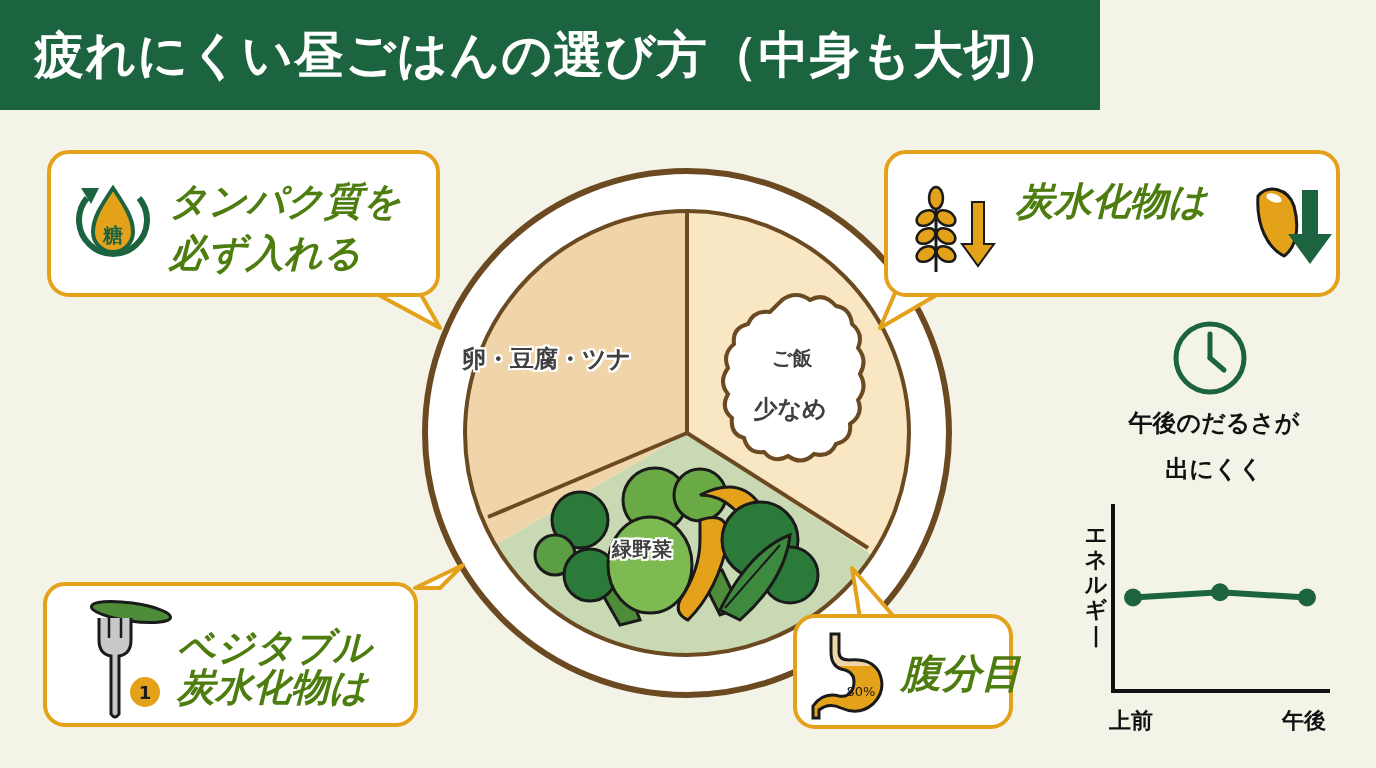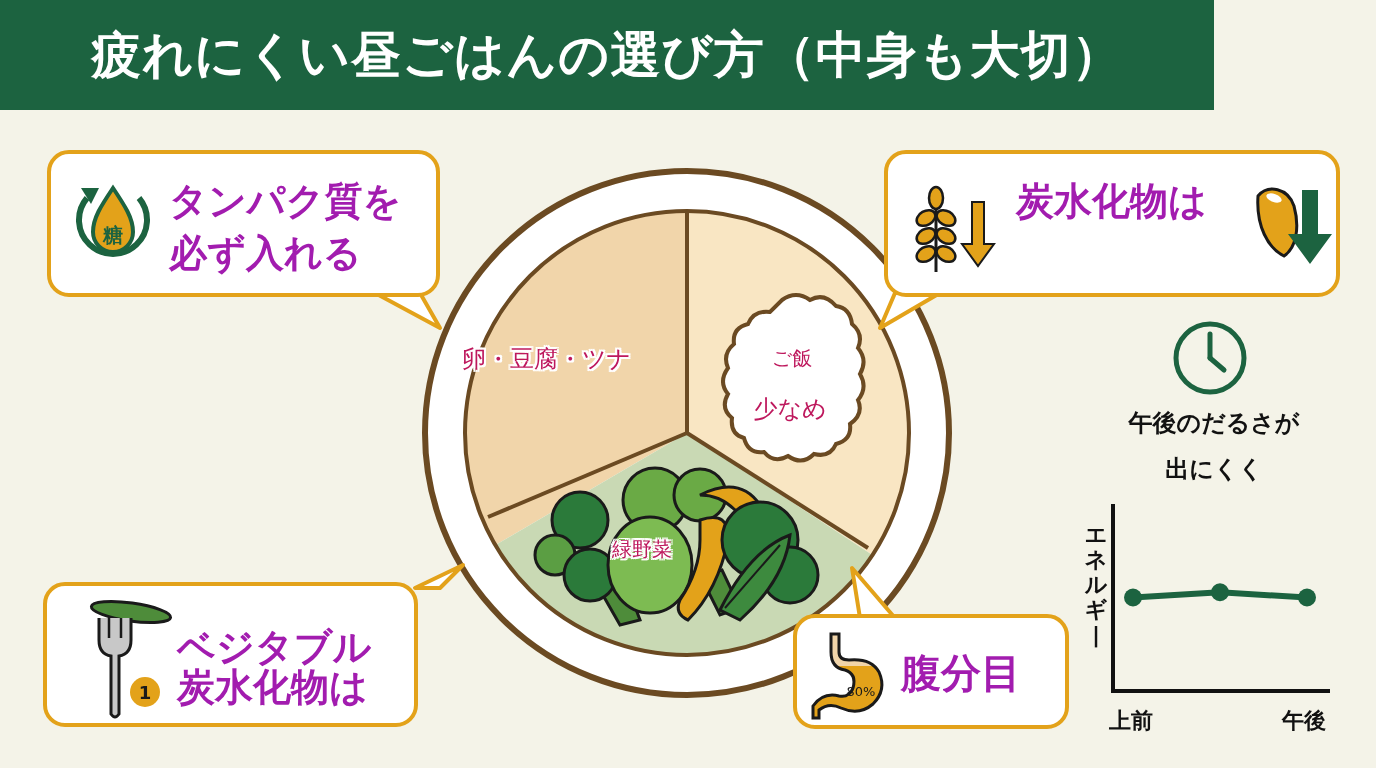--- a/index.html
+++ b/index.html
@@ -11,7 +11,7 @@
     color: #111;
   }
   .header {
-    position: absolute; left: 0; top: 0; width: 1214px; height: 110px;
+    position: absolute; left: 0; top: 0; width: 1100px; height: 110px;
     background: #1c6340;
     display: flex; align-items: center; justify-content: center;
   }

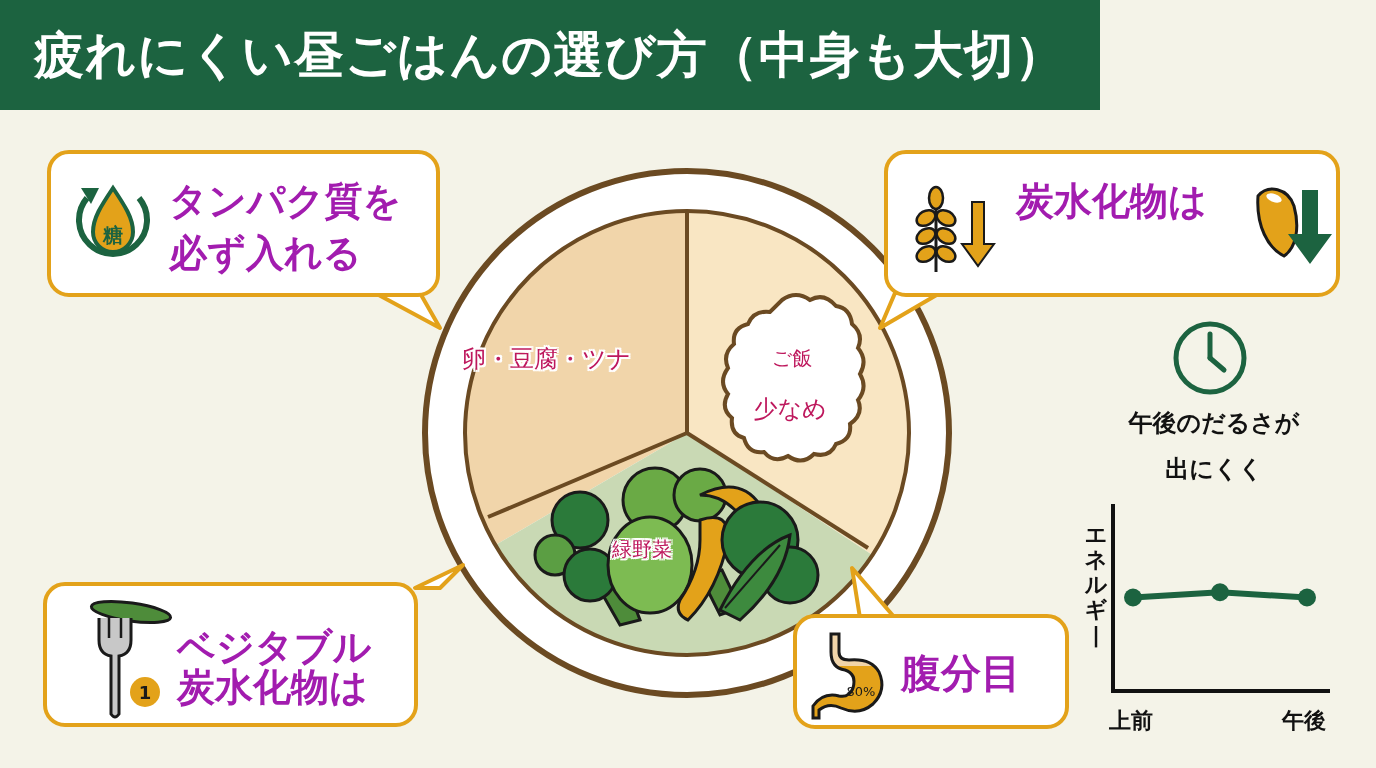--- a/index.html
+++ b/index.html
@@ -24,8 +24,9 @@
     border: 4px solid #e3a21a; border-radius: 22px;
   }
   .btext {
-    position: absolute; font-weight: bold; font-size: 38px; line-height: 54px; color: #a21caf;
+    position: absolute; font-weight: bold; font-size: 38px; line-height: 54px; color: #4d7c0f;
     white-space: nowrap;
+    font-style: italic;
   }
   .svgabs { position: absolute; left: 0; top: 0; }
   .plate-label {

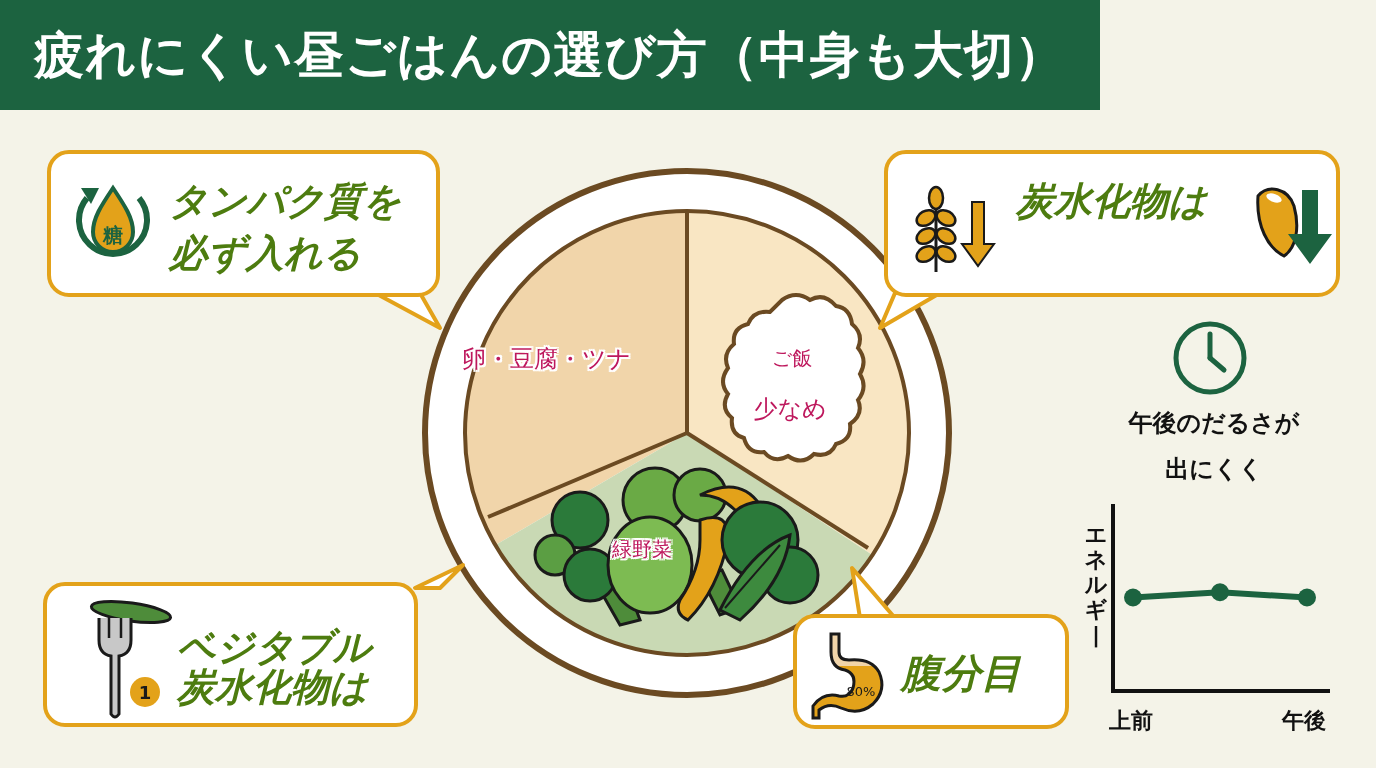--- a/index.html
+++ b/index.html
@@ -30,7 +30,7 @@
   }
   .svgabs { position: absolute; left: 0; top: 0; }
   .plate-label {
-    position: absolute; font-weight: normal; color: #be185d; white-space: nowrap;
+    position: absolute; font-weight: bold; color: #404040; white-space: nowrap;
     text-shadow: 2px 2px 0 #fff, -2px -2px 0 #fff, 2px -2px 0 #fff, -2px 2px 0 #fff,
                  0 2px 0 #fff, 0 -2px 0 #fff, 2px 0 0 #fff, -2px 0 0 #fff;
   }

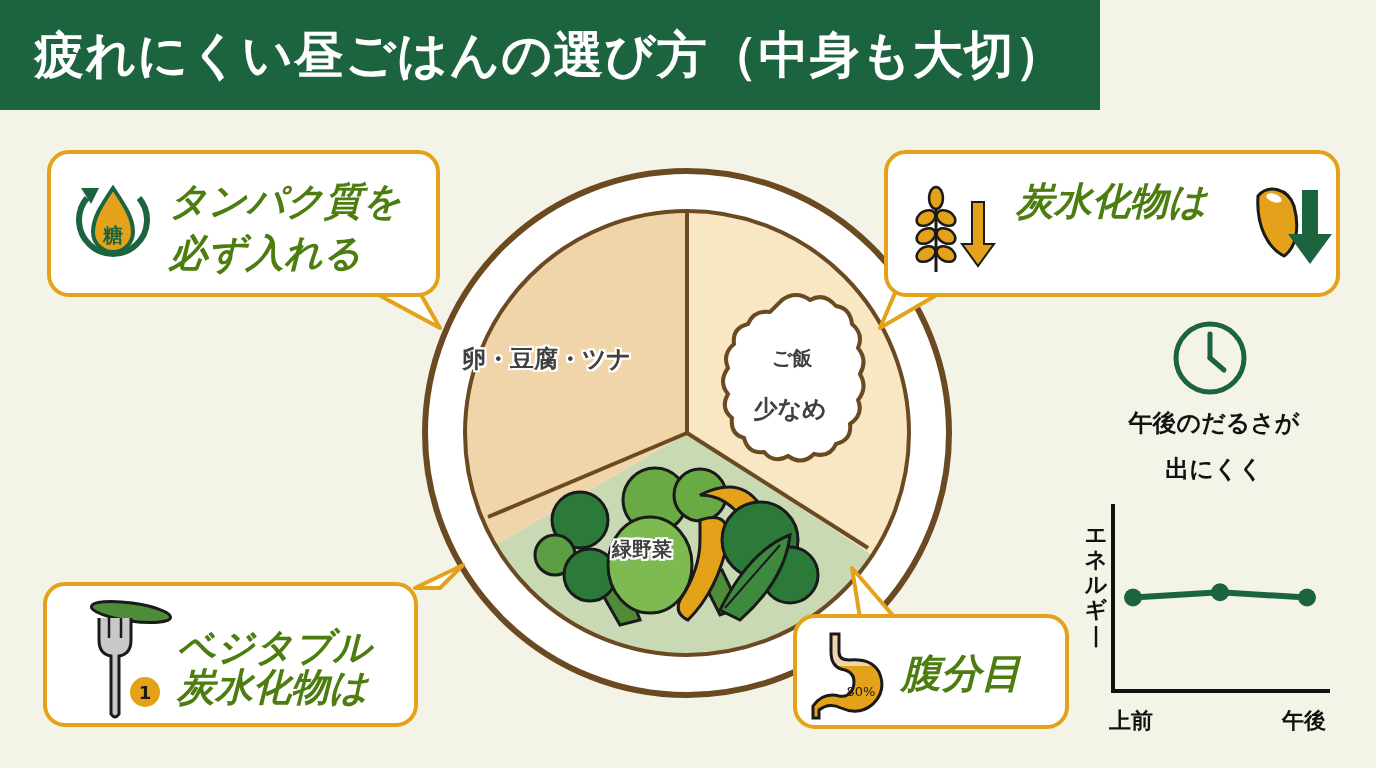--- a/index.html
+++ b/index.html
@@ -153,7 +153,7 @@
   <div class="btext" style="left:130px; top:74px;">炭水化物は</div>
 </div>
 
-<div class="bubble" style="left:793px; top:614px; width:276px; height:115px;">
+<div class="bubble" style="left:793px; top:614px; width:220px; height:115px;">
   <svg style="position:absolute; left:12px; top:12px;" width="90" height="90" viewBox="0 0 90 90">
     <defs>
       <clipPath id="stomachclip">

